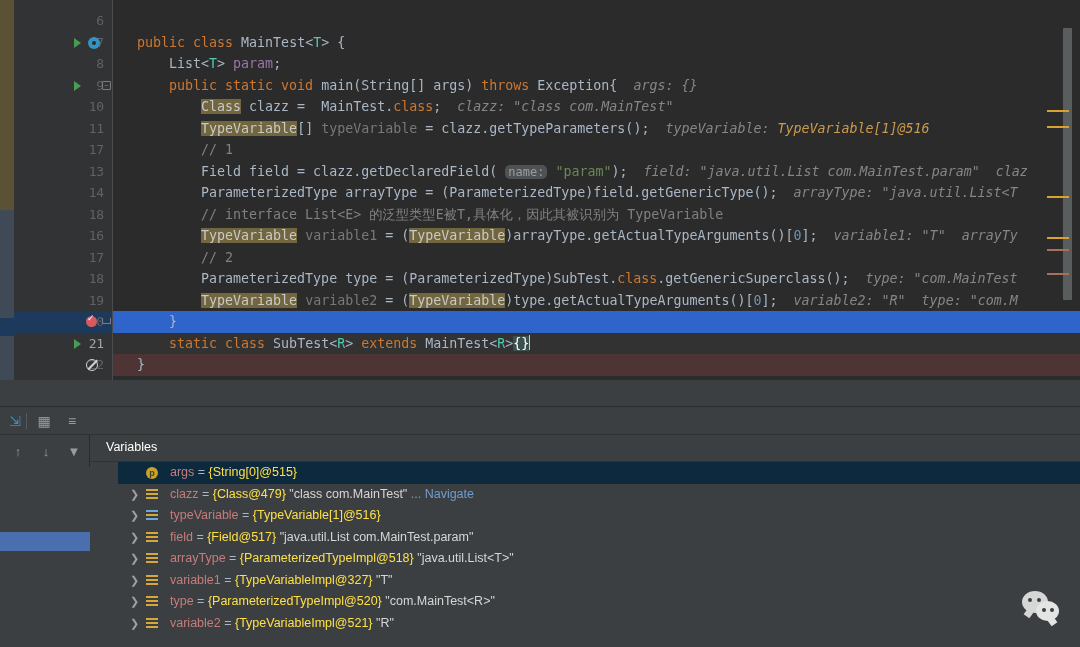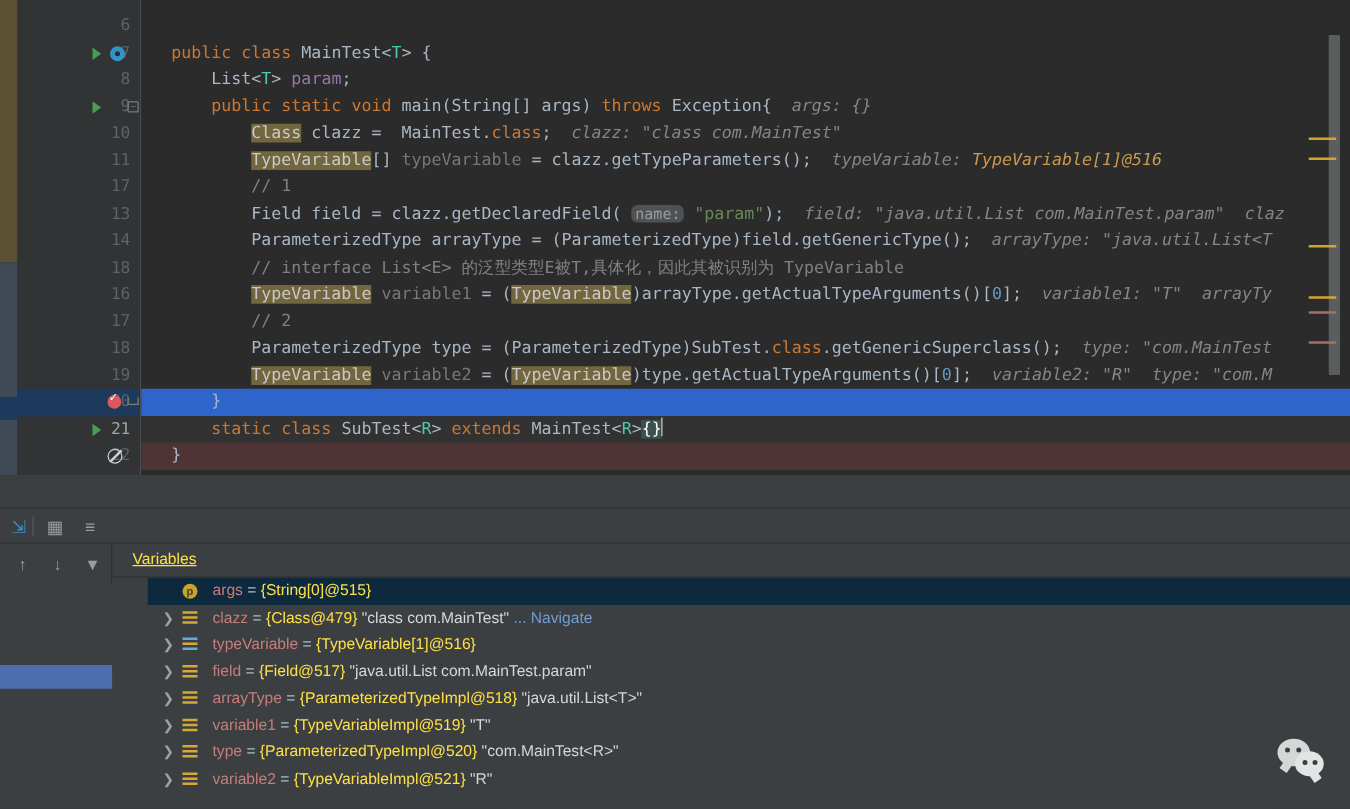--- a/index.html
+++ b/index.html
@@ -177,7 +177,7 @@
   }
   .vars-header-title {
     position: absolute; left: 16px; top: 5px;
-    font-size: 12.5px; color: #fde047; text-decoration: underline;
+    font-size: 12.5px; color: #ffffff;
   }
   .vars-list {
     position: absolute; left: 28px; top: 27px; right: 0; bottom: 0;

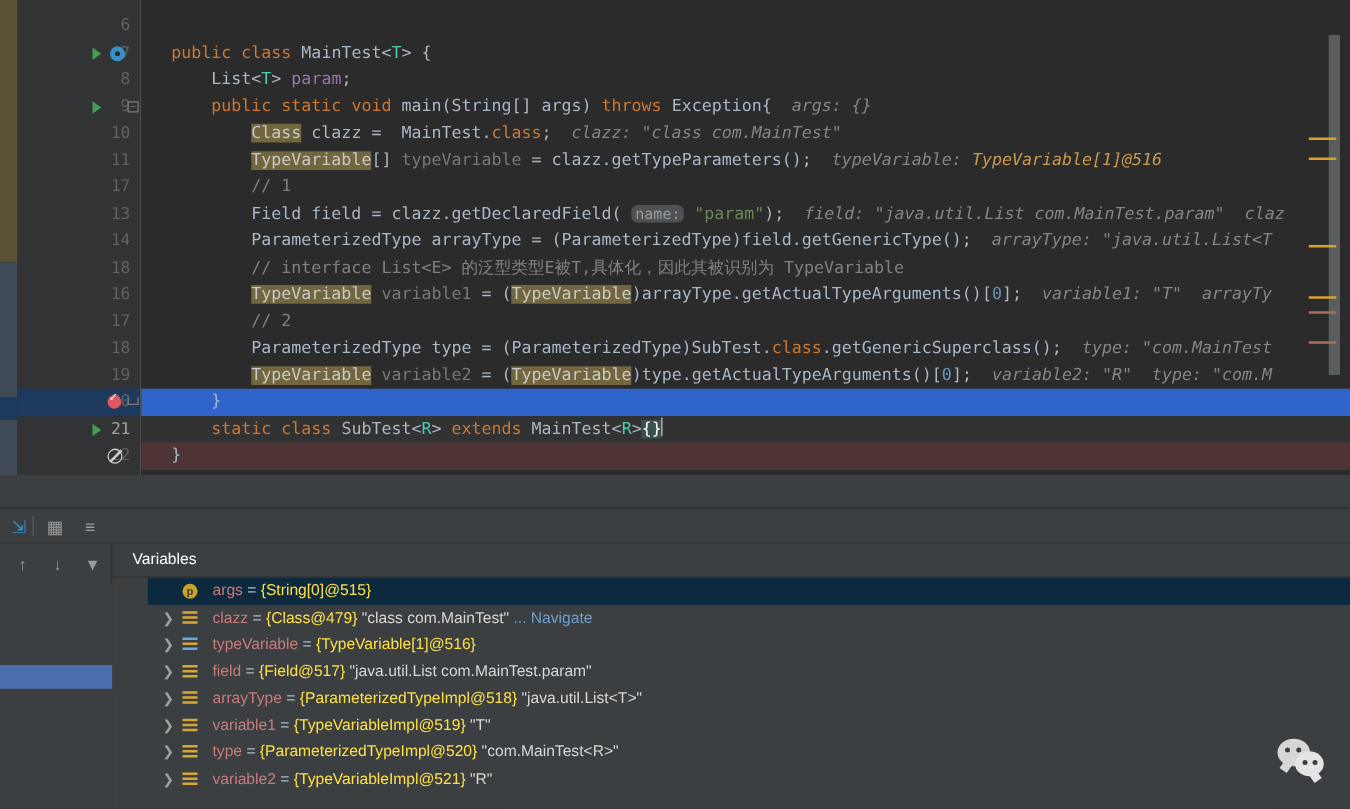--- a/index.html
+++ b/index.html
@@ -382,7 +382,7 @@
             <i></i>
             <i></i>
             <i></i>
-          </span><span class="vname">variable1</span><span class="veq"> = </span><span class="vtype">{TypeVariableImpl@519}</span><span class="vval"> "T"</span></div>
+          </span><span class="vname">variable1</span><span class="veq"> = </span><span class="vtype">{TypeVariableImpl@327}</span><span class="vval"> "T"</span></div>
         <div class="var-row"><span class="chev">❯</span><span class="vicon vicon-list">
             <i></i>
             <i></i>

